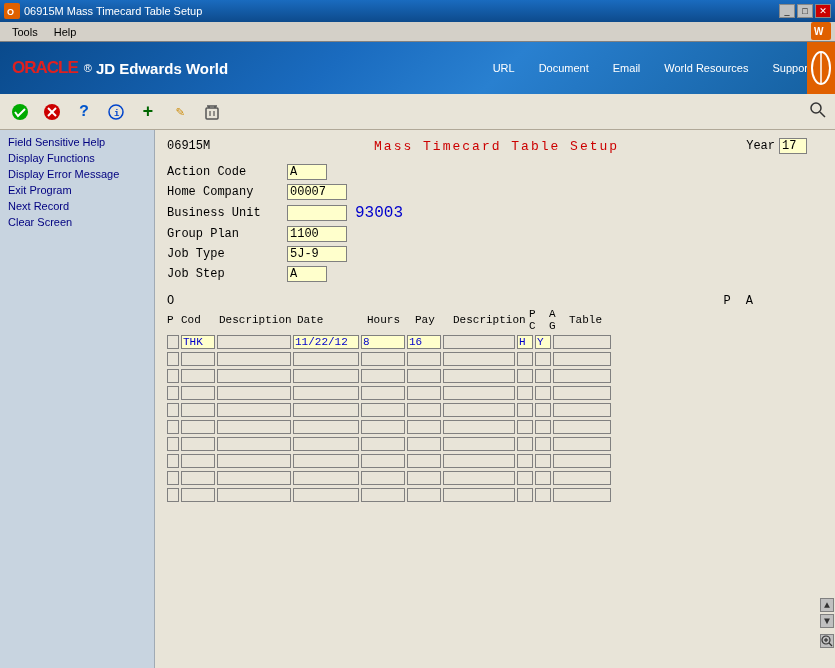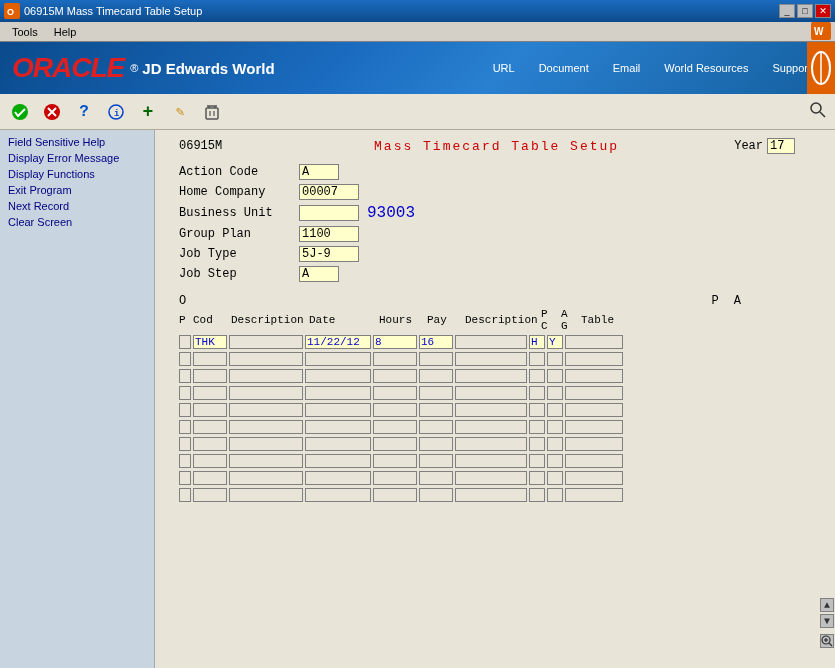--- a/index.html
+++ b/index.html
@@ -42,12 +42,11 @@
       position: relative;
     }
     .oracle-logo {
-      font-size: 28px;
+      font-size: 17px;
       font-weight: bold;
       color: #e02020;
       font-family: Arial, sans-serif;
       letter-spacing: -1px;
-      font-style: italic;
     }
     .oracle-logo span { color: #e02020; }
     .jde-text {

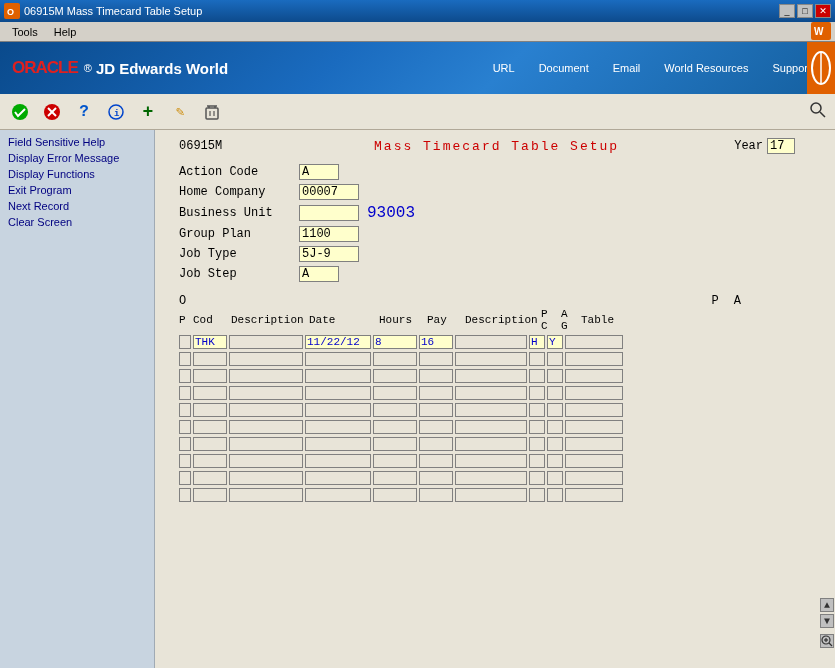--- a/index.html
+++ b/index.html
@@ -125,7 +125,7 @@
     
     .form-area {
       flex: 1;
-      padding: 8px 24px;
+      padding: 8px 12px;
       background: #e8e4d8;
       overflow: auto;
     }

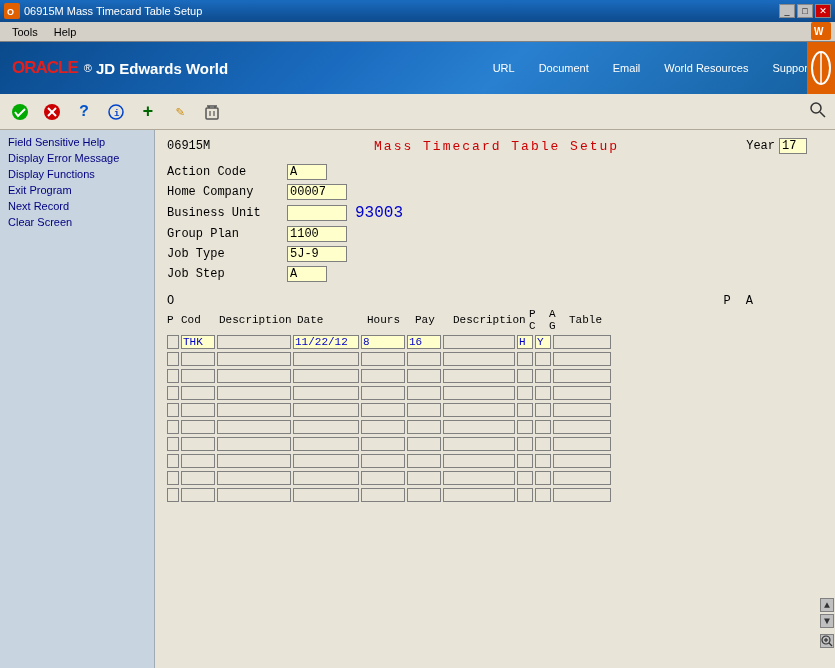--- a/index.html
+++ b/index.html
@@ -326,8 +326,8 @@
 
   <div class="sidebar">
     <div class="sidebar-item">Field Sensitive Help</div>
+    <div class="sidebar-item">Display Functions</div>
     <div class="sidebar-item">Display Error Message</div>
-    <div class="sidebar-item">Display Functions</div>
     <div class="sidebar-item">Exit Program</div>
     <div class="sidebar-item">Next Record</div>
     <div class="sidebar-item">Clear Screen</div>

